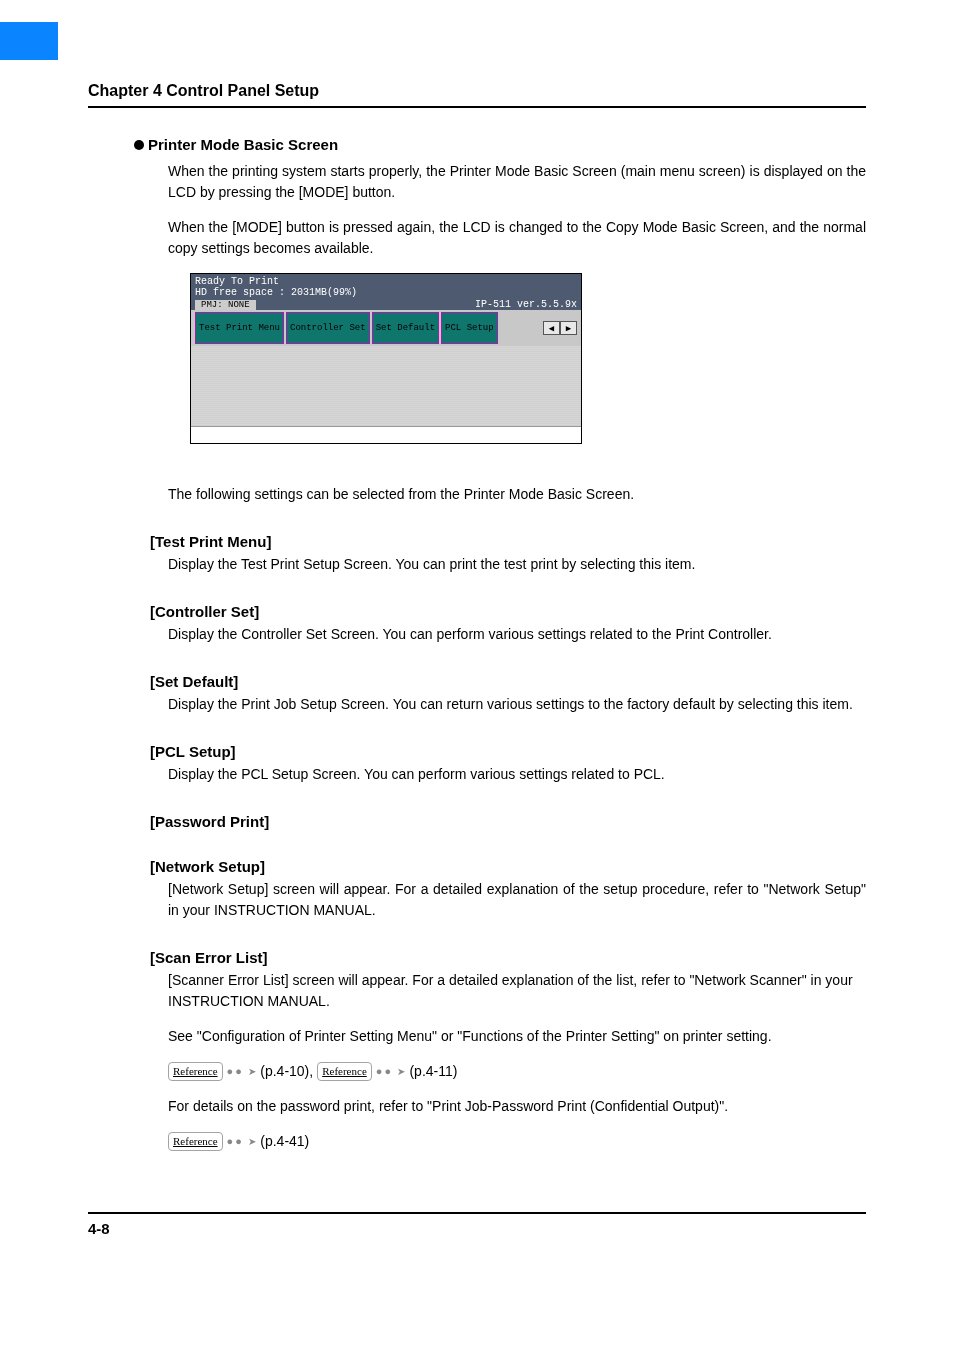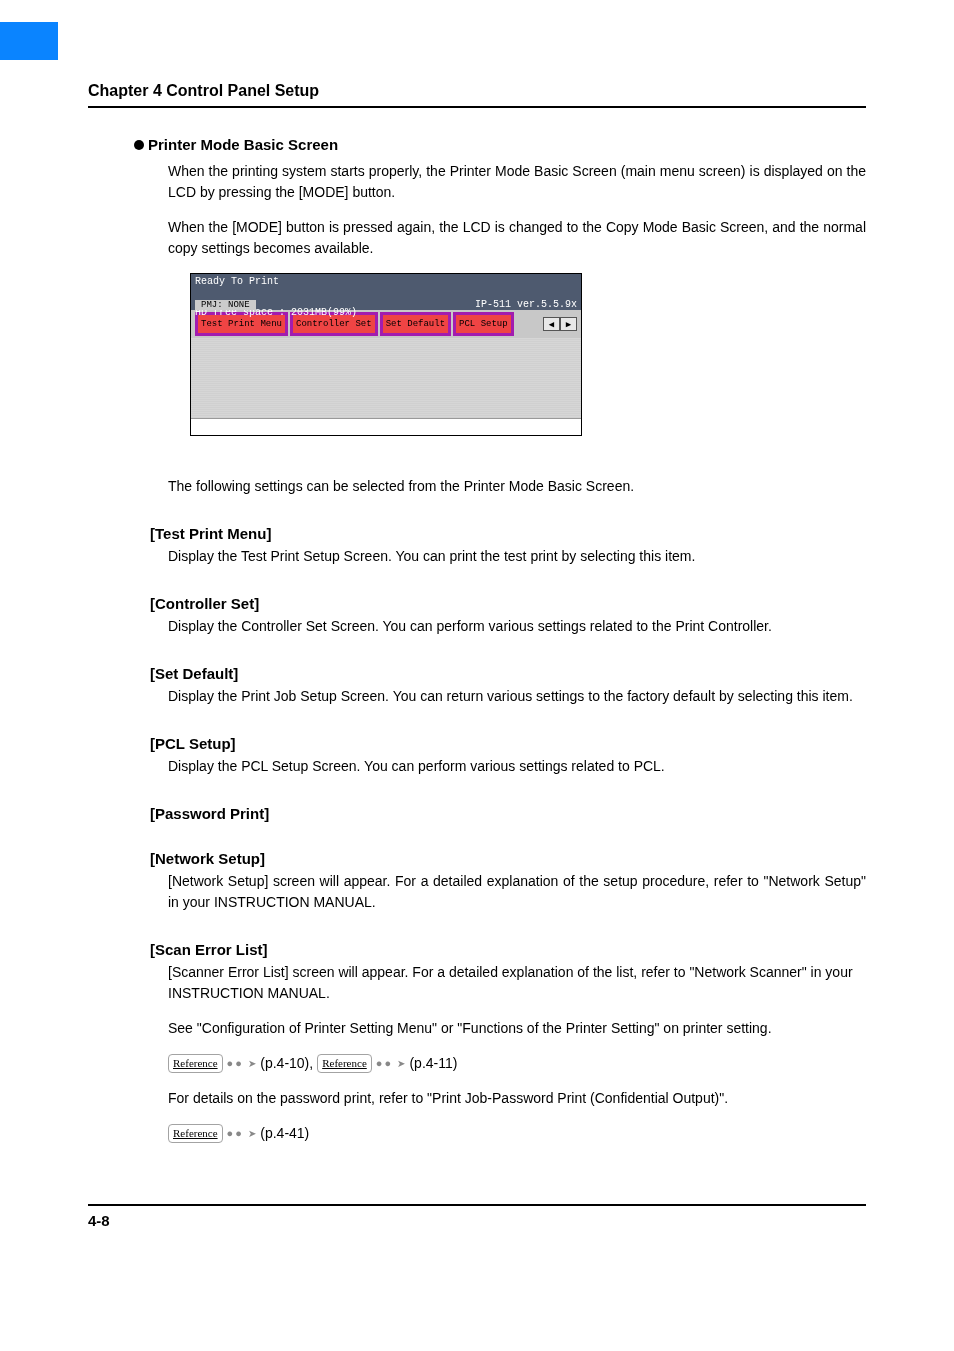--- a/index.html
+++ b/index.html
@@ -79,7 +79,7 @@
     box-sizing: border-box;
   }
   .screen-top .line1 { display: block; }
-  .screen-top .line2 { display: block; margin-top: 20px; }
+  .screen-top .line2 { display: block; }
   .ip-ver {
     position: absolute;
     right: 4px;

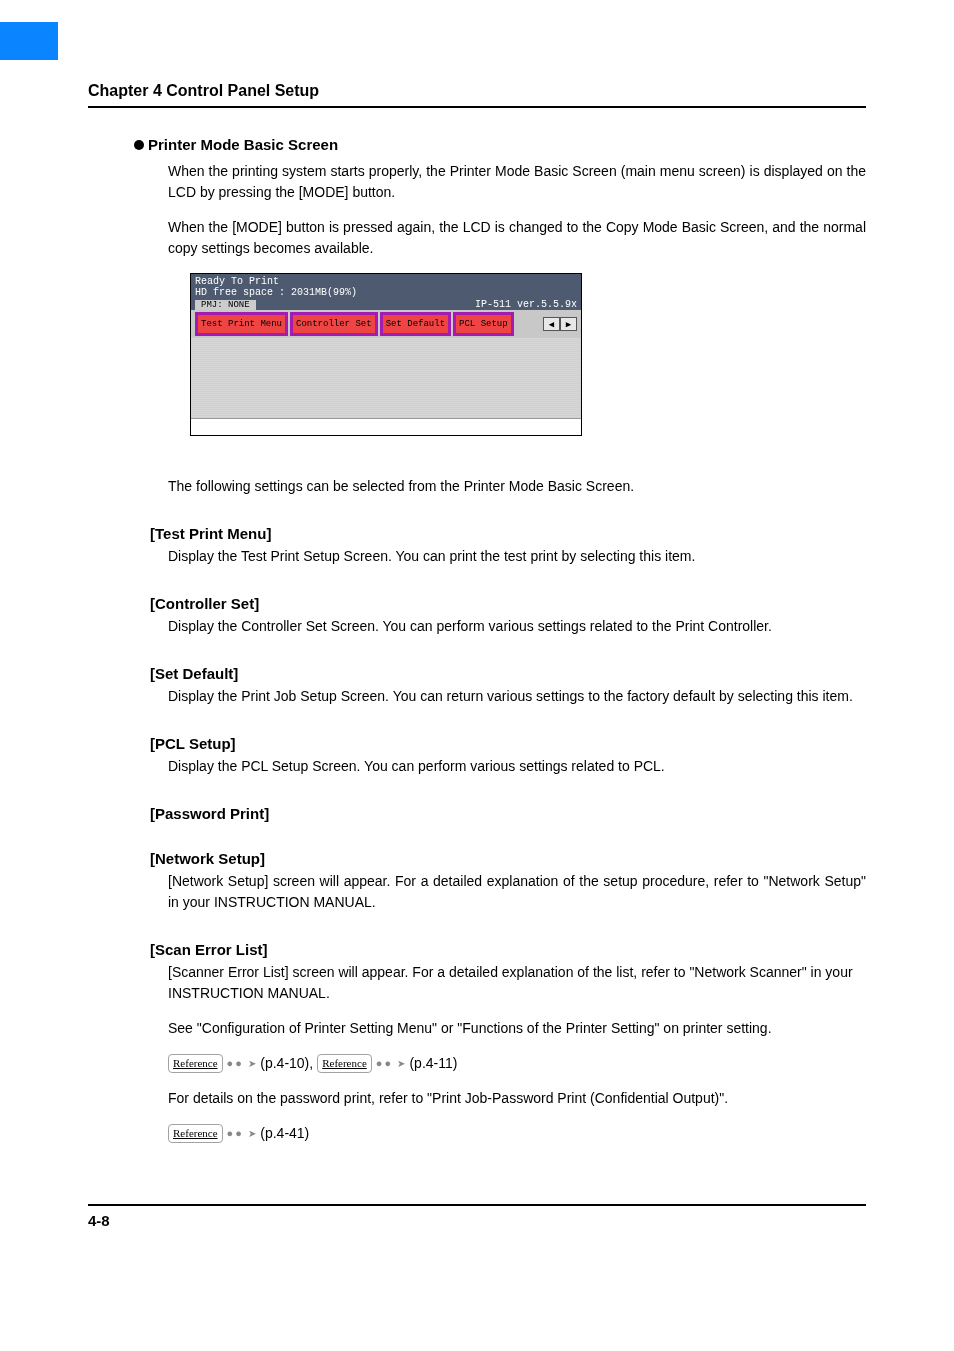--- a/index.html
+++ b/index.html
@@ -105,9 +105,9 @@
     font-size: 9px;
   }
   .tab-btn {
-    border: 3px solid #a21caf;
-    background: #ef4444;
-    padding: 4px 3px;
+    border: 1px solid #a21caf;
+    background: #0f766e;
+    padding: 10px 3px;
     white-space: nowrap;
   }
   .arrow-group {

